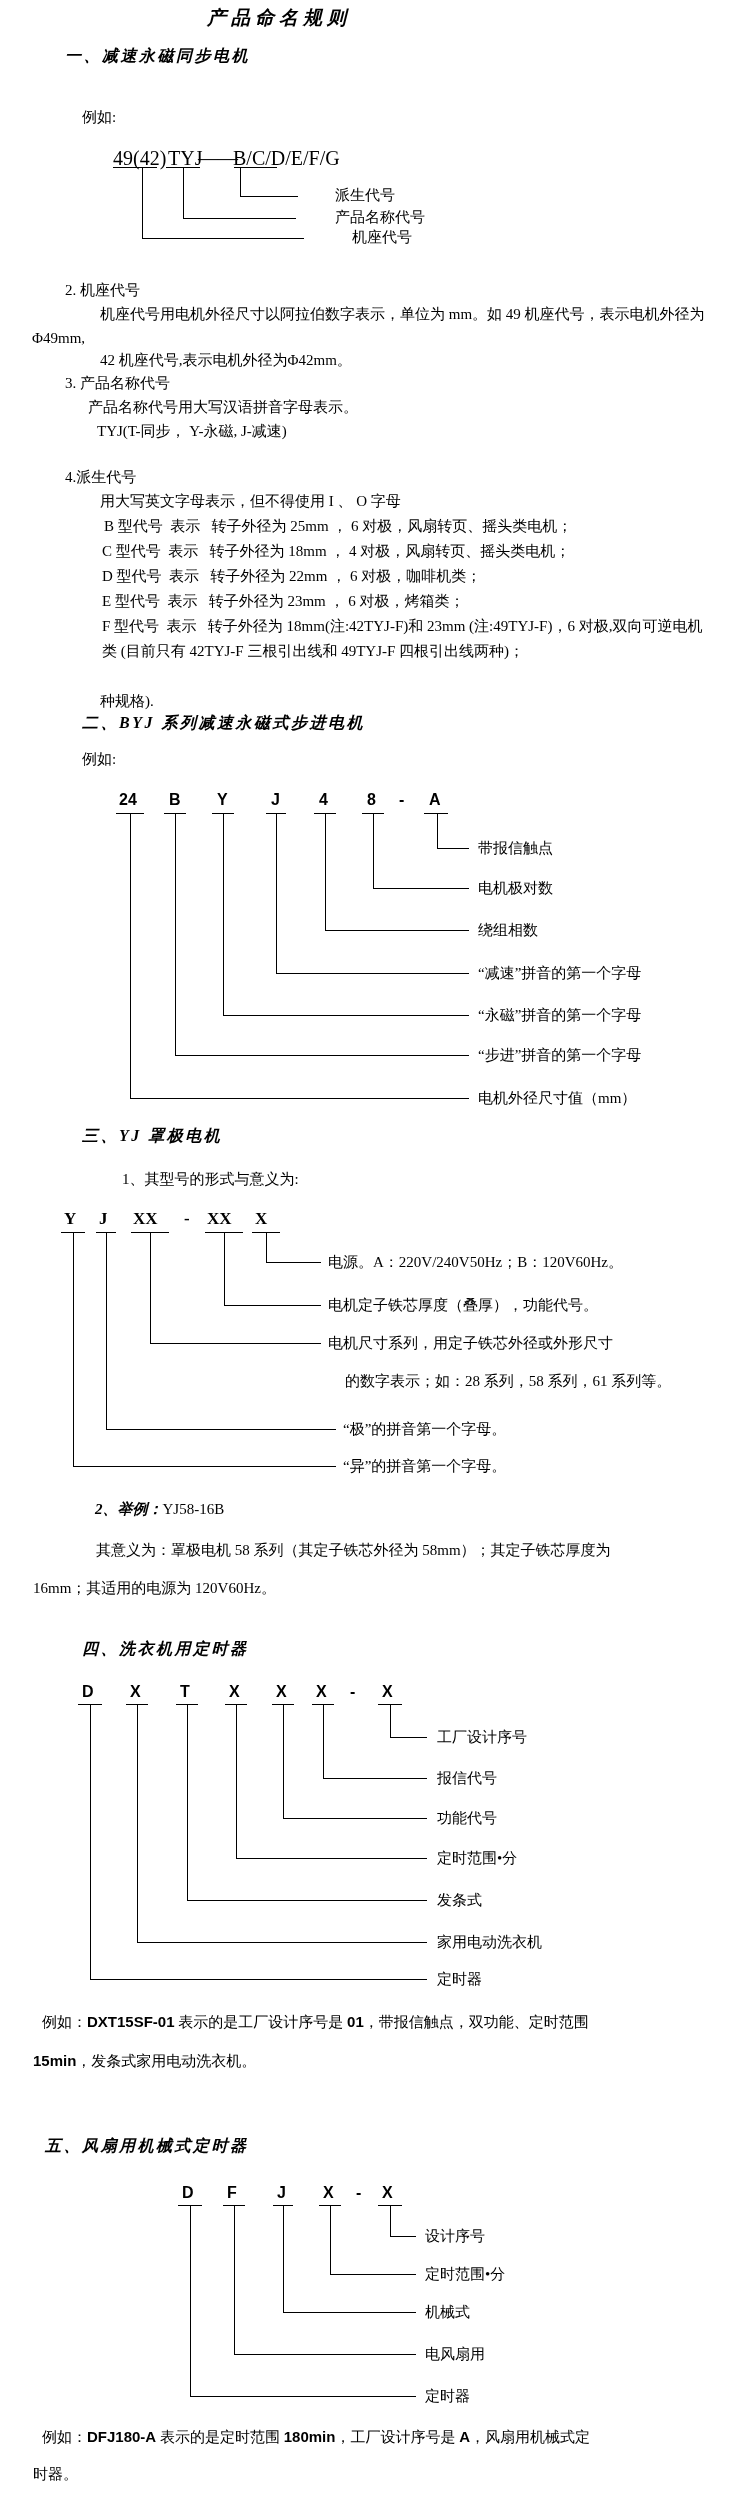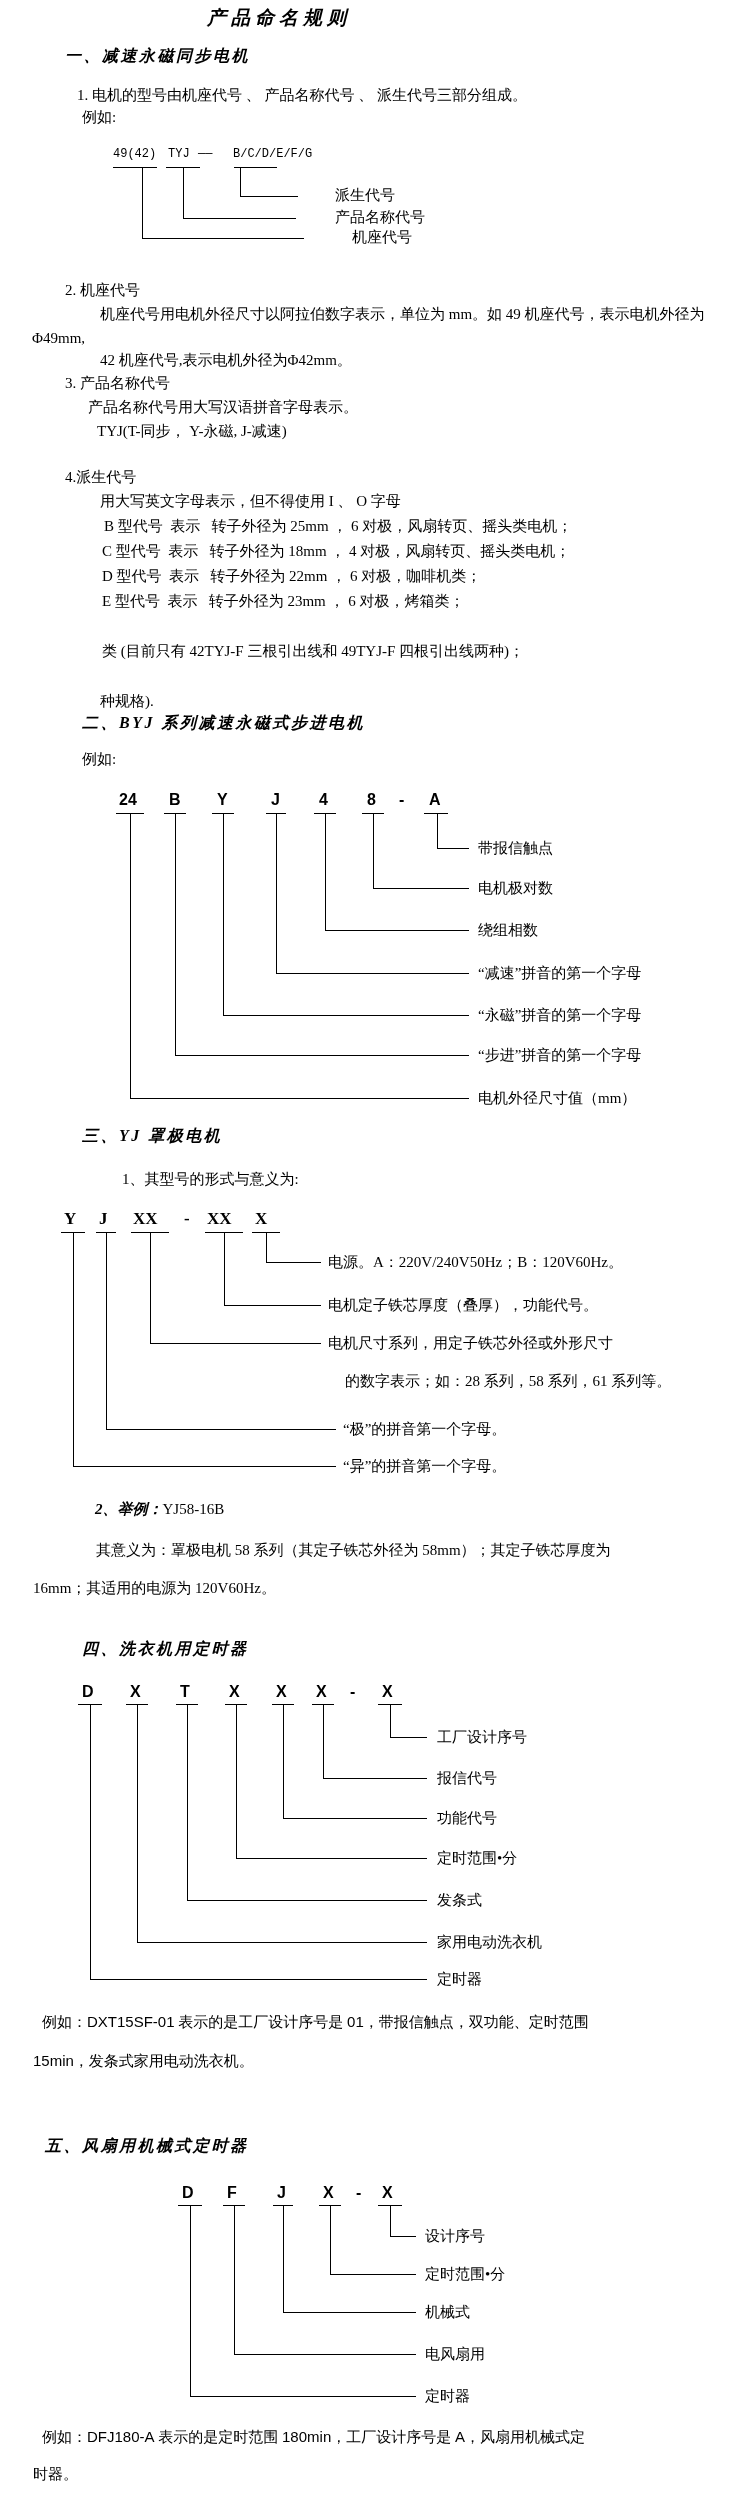--- a/index.html
+++ b/index.html
@@ -25,7 +25,6 @@
   <div class="t title" style="left:207px;top:6px">产品命名规则</div>
 
   <div class="t h" style="left:65px;top:46px">一、减速永磁同步电机</div>
-  <div class="t" style="left:77px;top:86px">1. 电机的型号由机座代号 、 产品名称代号 、 派生代号三部分组成。</div>
   <div class="t" style="left:82px;top:108px">例如:</div>
 
   <div>

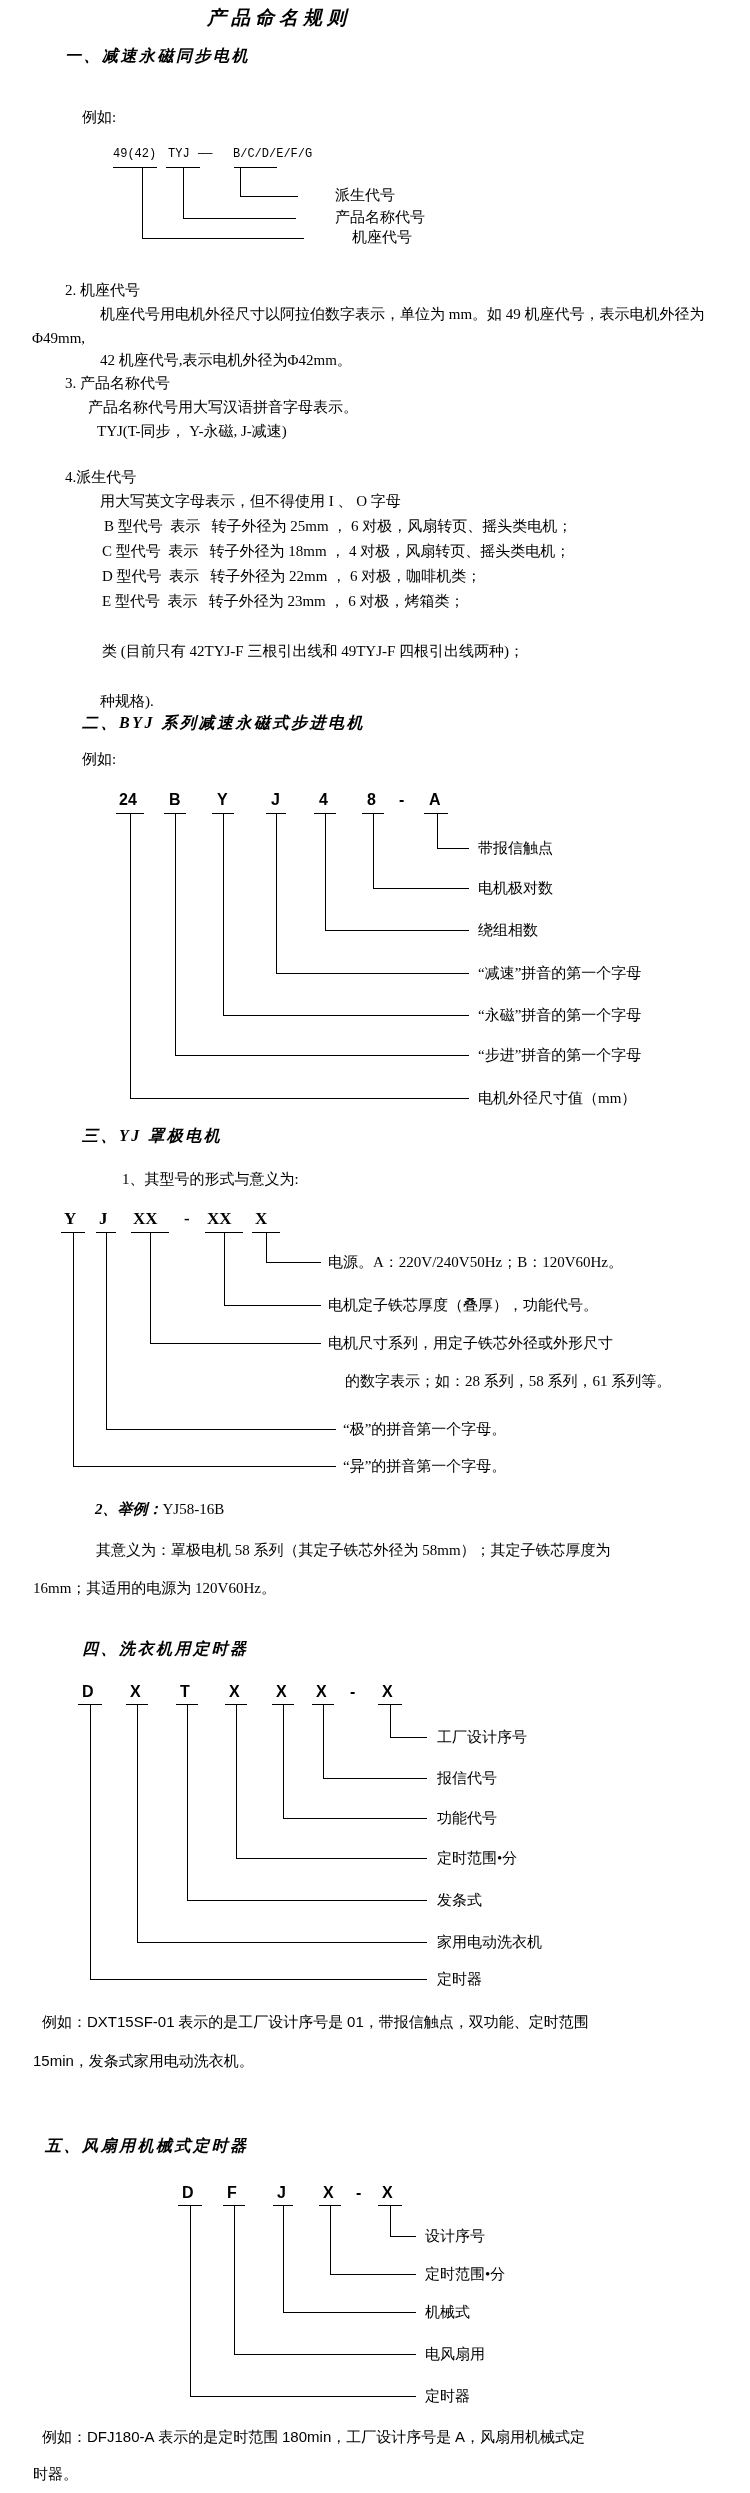--- a/index.html
+++ b/index.html
@@ -11,7 +11,7 @@
   .ul{position:absolute;border-top:1px solid #000;height:0;}
   .conn{position:absolute;border-left:1px solid #000;border-bottom:1px solid #000;}
   .dlabel{position:absolute;white-space:pre;font-size:15px;}
-  .code-serif{position:absolute;font-family:Liberation Mono, monospace;font-size:12px;white-space:pre;}
+  .code-serif{position:absolute;font-family:Liberation Serif, serif;font-size:20px;white-space:pre;}
   .code-bold-sans{position:absolute;font-family:"Liberation Sans",sans-serif;font-weight:bold;font-size:16px;white-space:pre;}
   .code-bold-serif{position:absolute;font-family:"Liberation Serif",serif;font-weight:bold;font-size:17px;white-space:pre;}
   .bs{font-family:"Liberation Sans",sans-serif;font-weight:normal;}

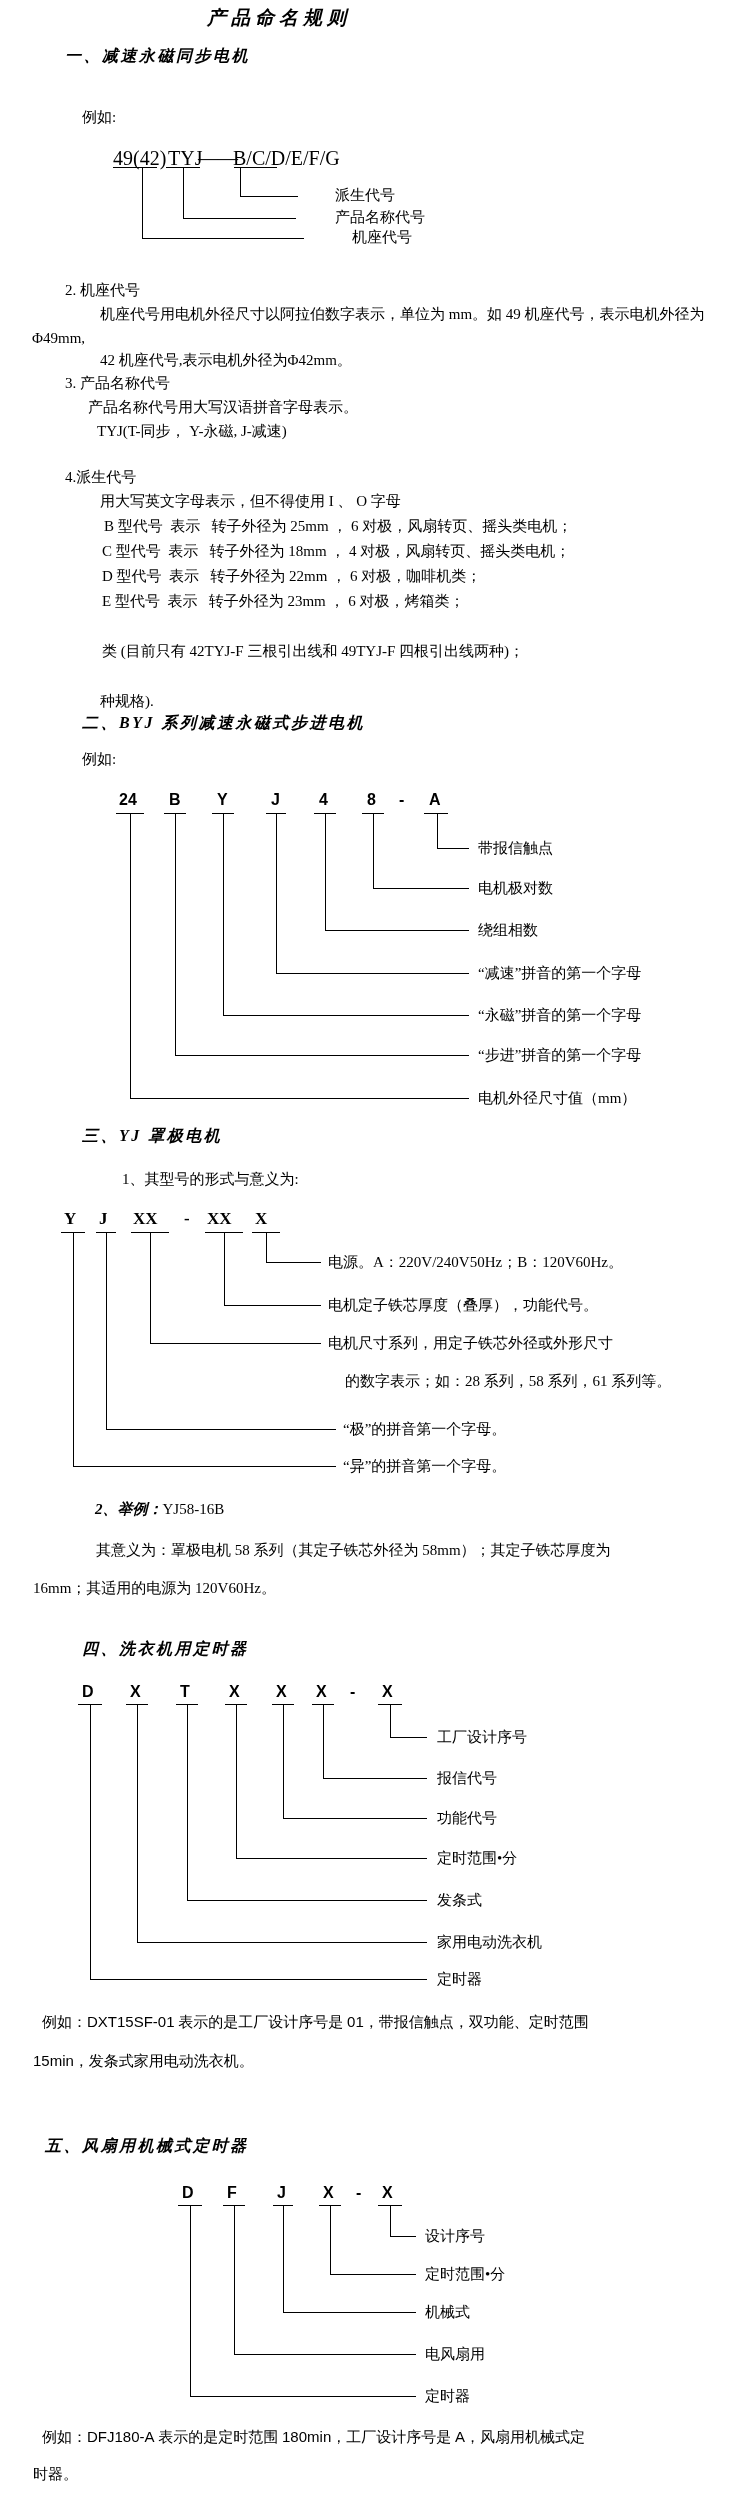--- a/index.html
+++ b/index.html
@@ -56,6 +56,7 @@
   <div class="t" style="left:102px;top:542px">C 型代号  表示   转子外径为 18mm ， 4 对极，风扇转页、摇头类电机；</div>
   <div class="t" style="left:102px;top:567px">D 型代号  表示   转子外径为 22mm ， 6 对极，咖啡机类；</div>
   <div class="t" style="left:102px;top:592px">E 型代号  表示   转子外径为 23mm ， 6 对极，烤箱类；</div>
+  <div class="t" style="left:102px;top:617px">F 型代号  表示   转子外径为 18mm(注:42TYJ-F)和 23mm (注:49TYJ-F)，6 对极,双向可逆电机</div>
   <div class="t" style="left:102px;top:642px">类 (目前只有 42TYJ-F 三根引出线和 49TYJ-F 四根引出线两种)；</div>
   <div class="t" style="left:100px;top:692px">种规格).</div>
 

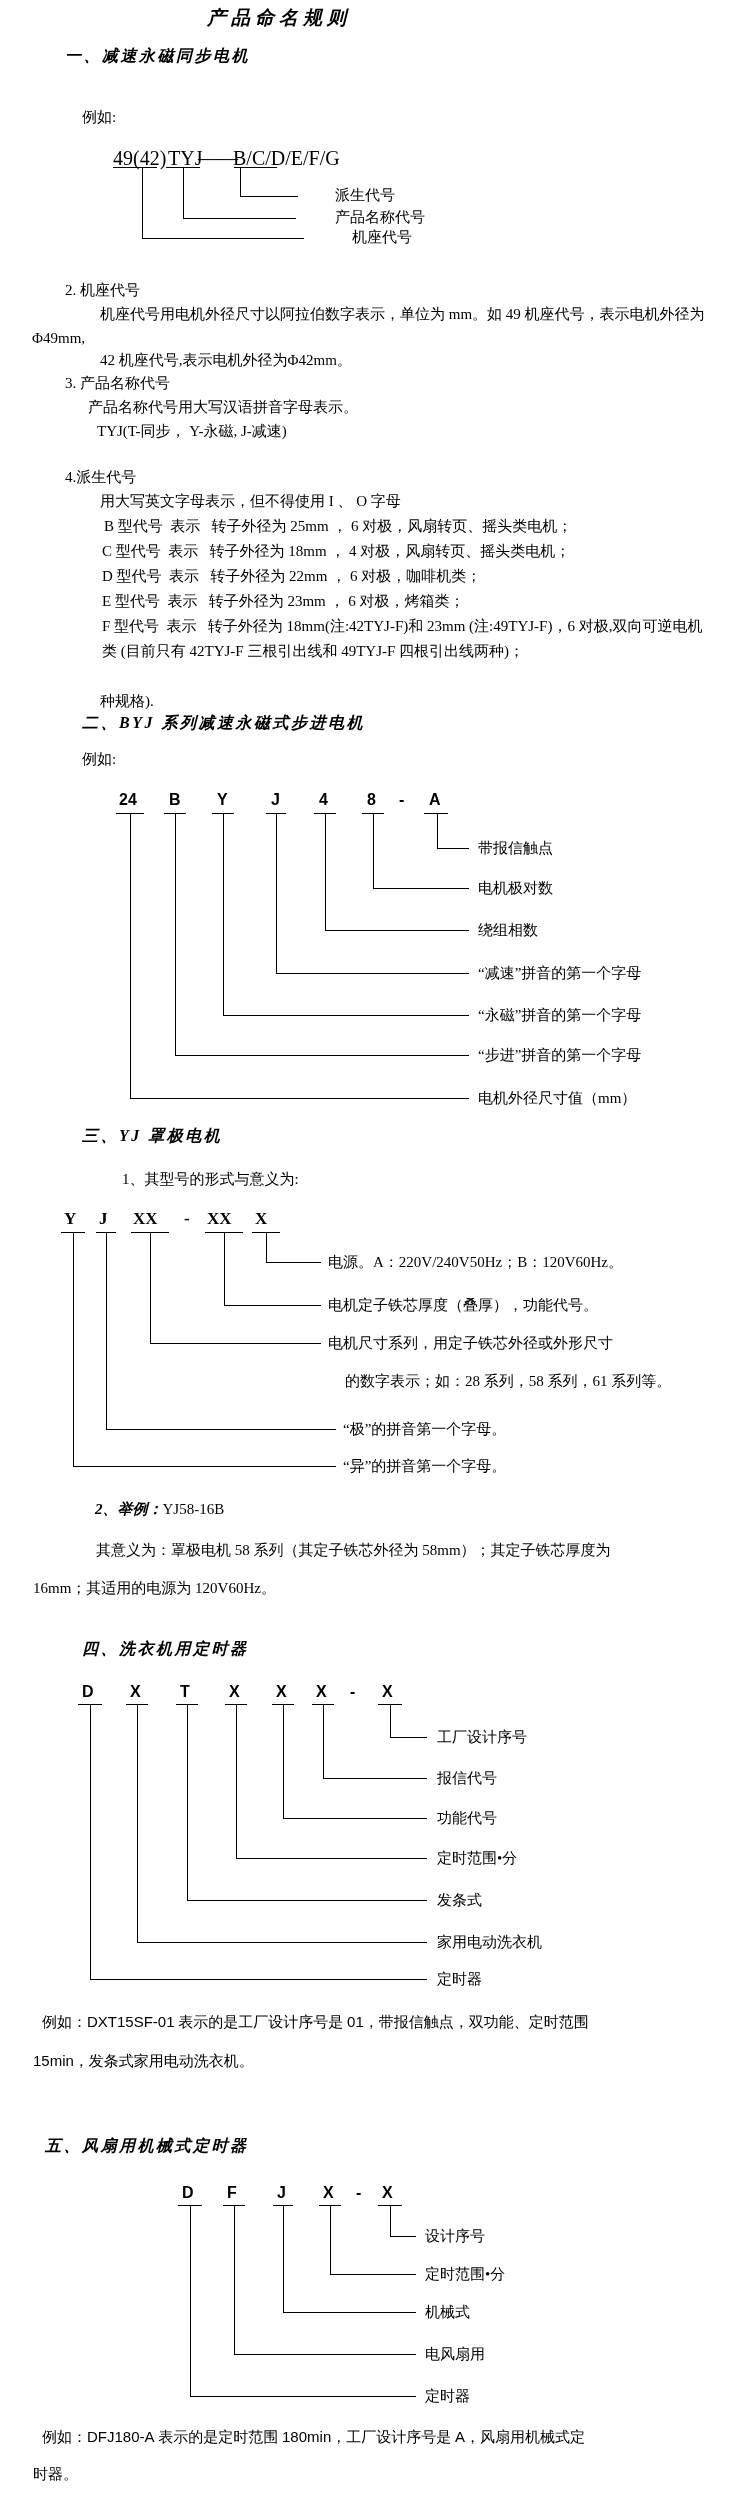--- a/index.html
+++ b/index.html
@@ -14,7 +14,7 @@
   .code-serif{position:absolute;font-family:Liberation Serif, serif;font-size:20px;white-space:pre;}
   .code-bold-sans{position:absolute;font-family:"Liberation Sans",sans-serif;font-weight:bold;font-size:16px;white-space:pre;}
   .code-bold-serif{position:absolute;font-family:"Liberation Serif",serif;font-weight:bold;font-size:17px;white-space:pre;}
-  .bs{font-family:"Liberation Sans",sans-serif;font-weight:normal;}
+  .bs{font-family:"Liberation Sans",sans-serif;font-weight:bold;}
   .script{font-weight:bold;font-style:italic;}
 </style>
 </head>

